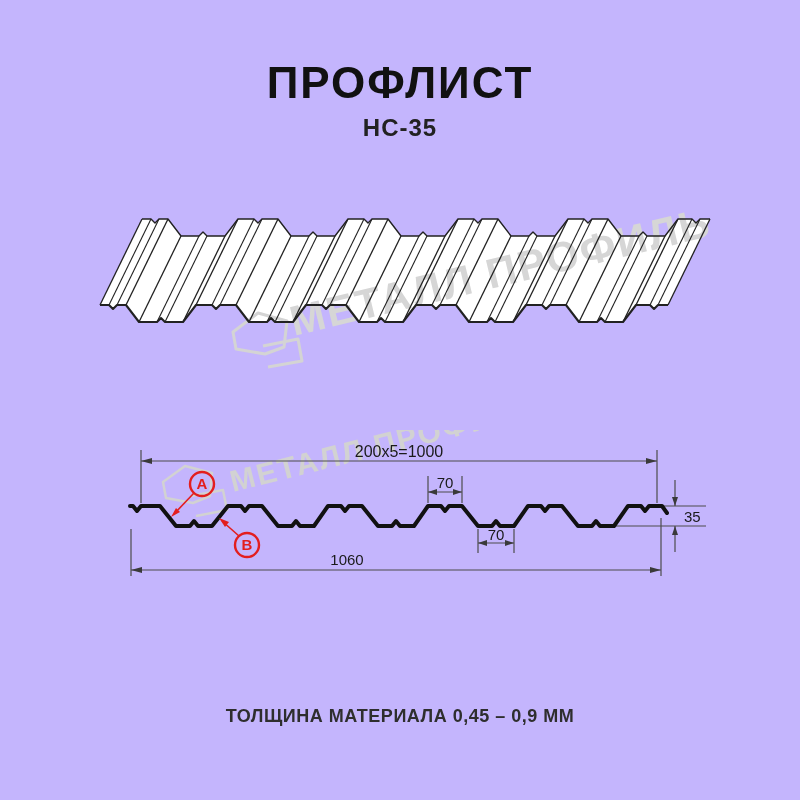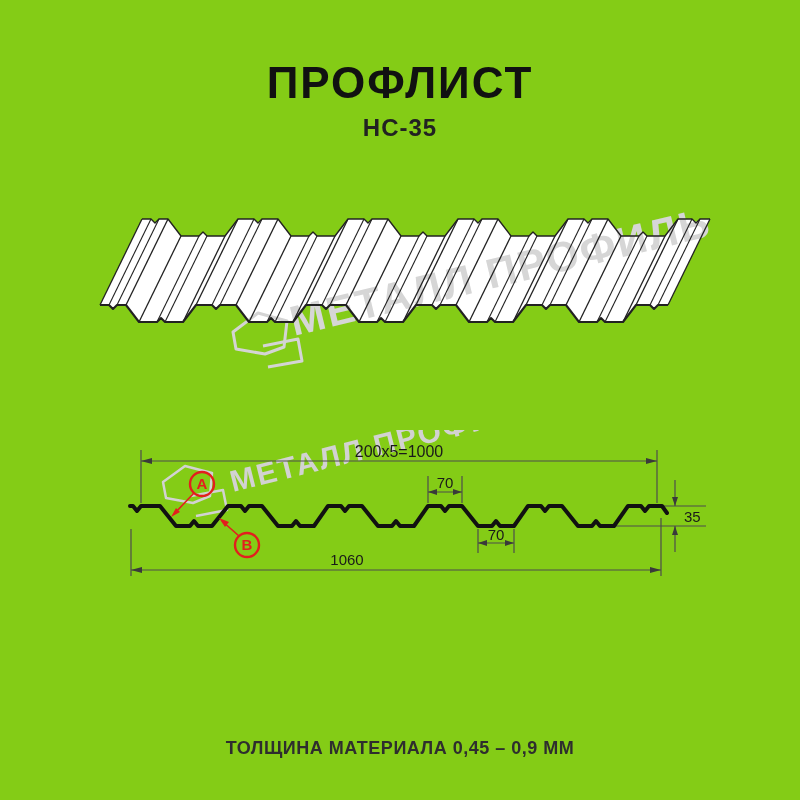--- a/index.html
+++ b/index.html
@@ -3,7 +3,7 @@
 <meta charset="utf-8">
 <style>
   html,body{margin:0;padding:0;background:#fff;}
-  #page{position:relative;width:800px;height:800px;background:#84cc16;overflow:hidden;
+  #page{position:relative;width:800px;height:800px;background:#c4b5fd;overflow:hidden;
         font-family:"Liberation Sans", sans-serif;}
   .abs{position:absolute;}
   #title{top:58px;left:0;width:800px;text-align:center;

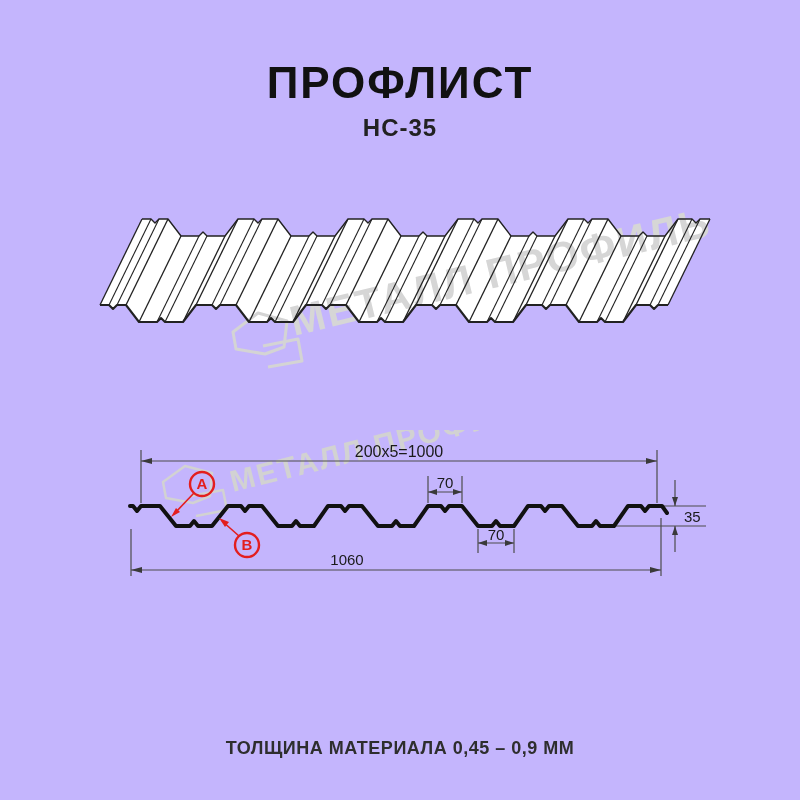--- a/index.html
+++ b/index.html
@@ -11,7 +11,7 @@
   #subtitle{top:114px;left:0;width:800px;text-align:center;
             font-size:24px;font-weight:600;color:#222;letter-spacing:1px;}
   #footer-note{top:706px;left:0;width:800px;text-align:center;
-               font-size:18px;font-weight:600;color:#2e2e2e;letter-spacing:.5px;margin-top:32px;}
+               font-size:18px;font-weight:600;color:#2e2e2e;letter-spacing:.5px;}
   svg{display:block;}
   text.dim{font-family:"Liberation Sans",sans-serif;font-size:15px;fill:#1a1a1a;}
   text.dim-big{font-family:"Liberation Sans",sans-serif;font-size:16px;fill:#1a1a1a;}

